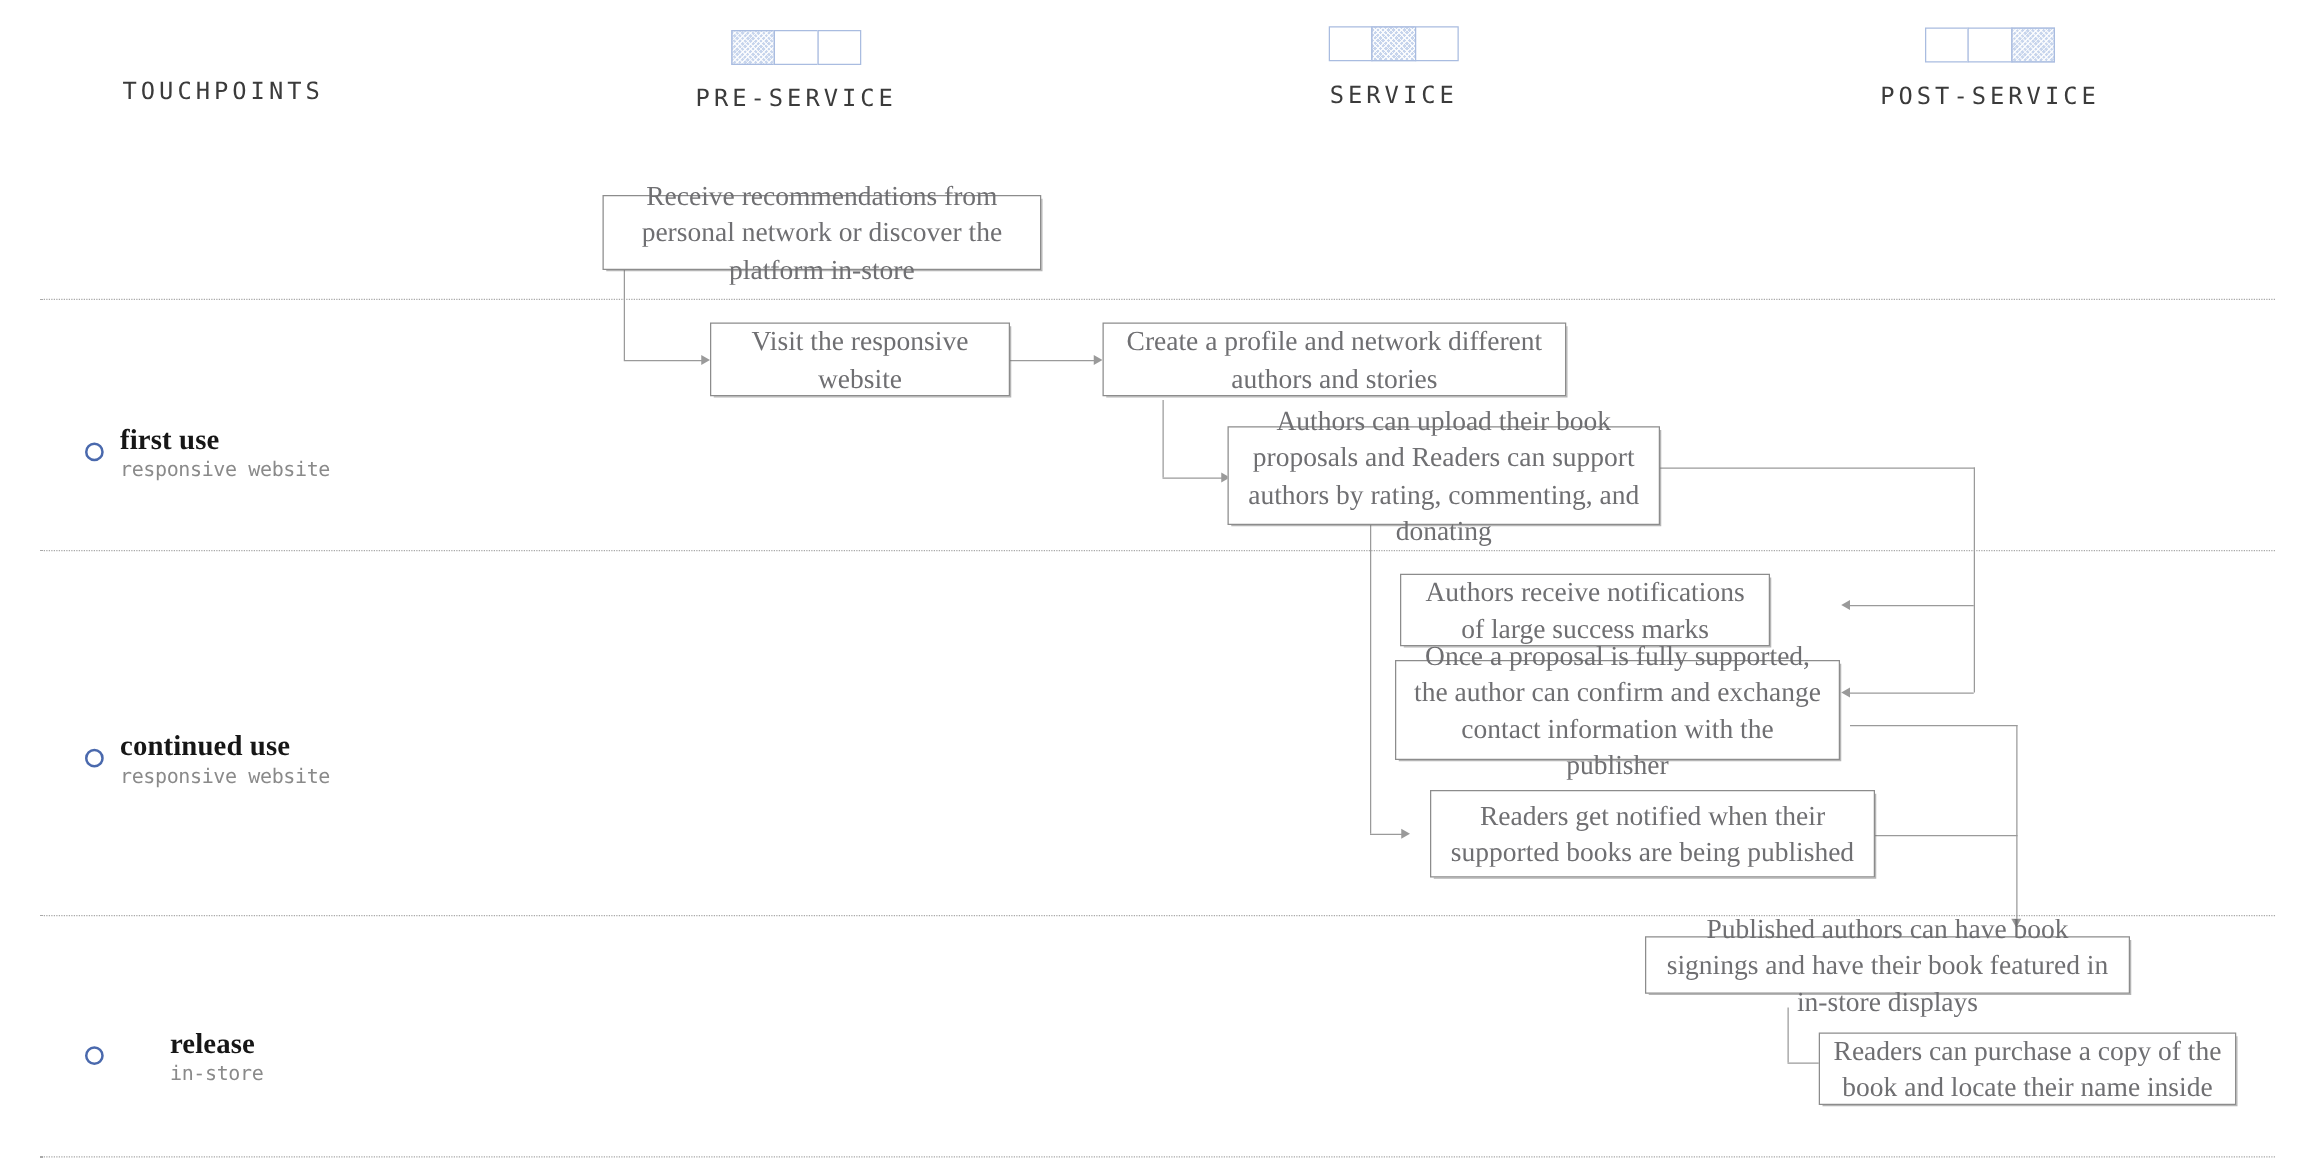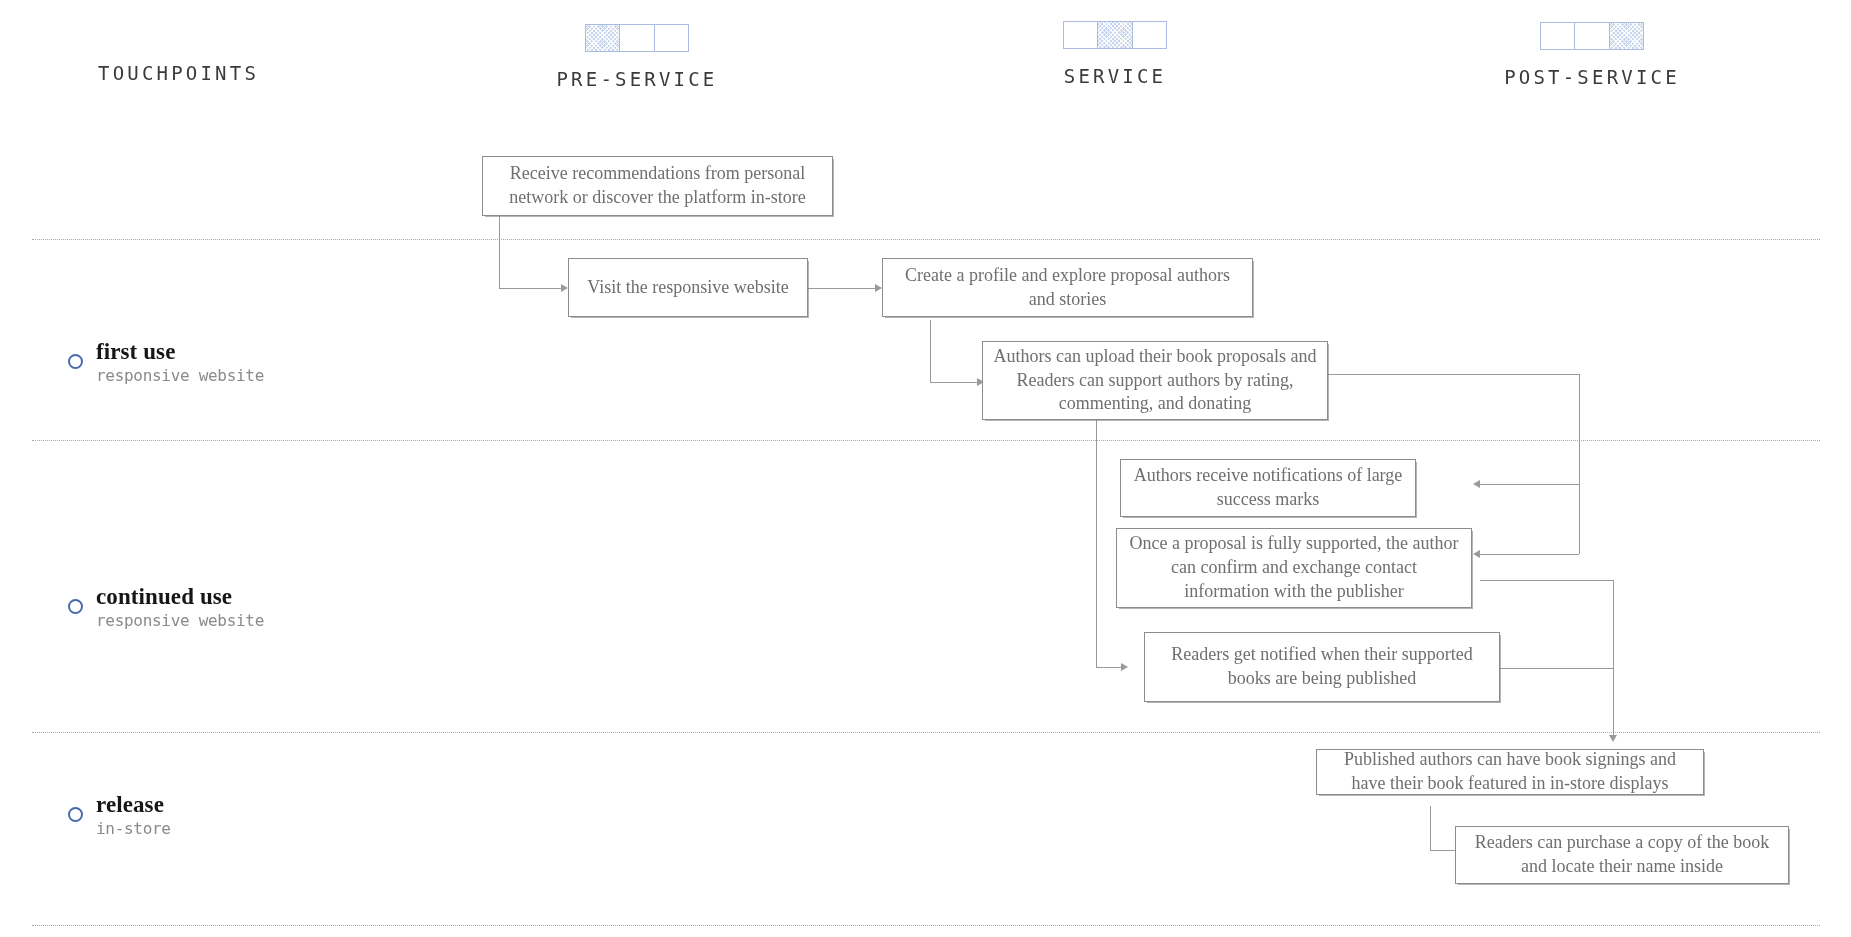--- a/index.html
+++ b/index.html
@@ -117,7 +117,7 @@
   }
   .step-text {
     font-family: "Liberation Serif", serif;
-    font-size: 18px;
+    font-size: 22px;
     line-height: 1.32;
     color: #6f6f72;
     text-align: center;

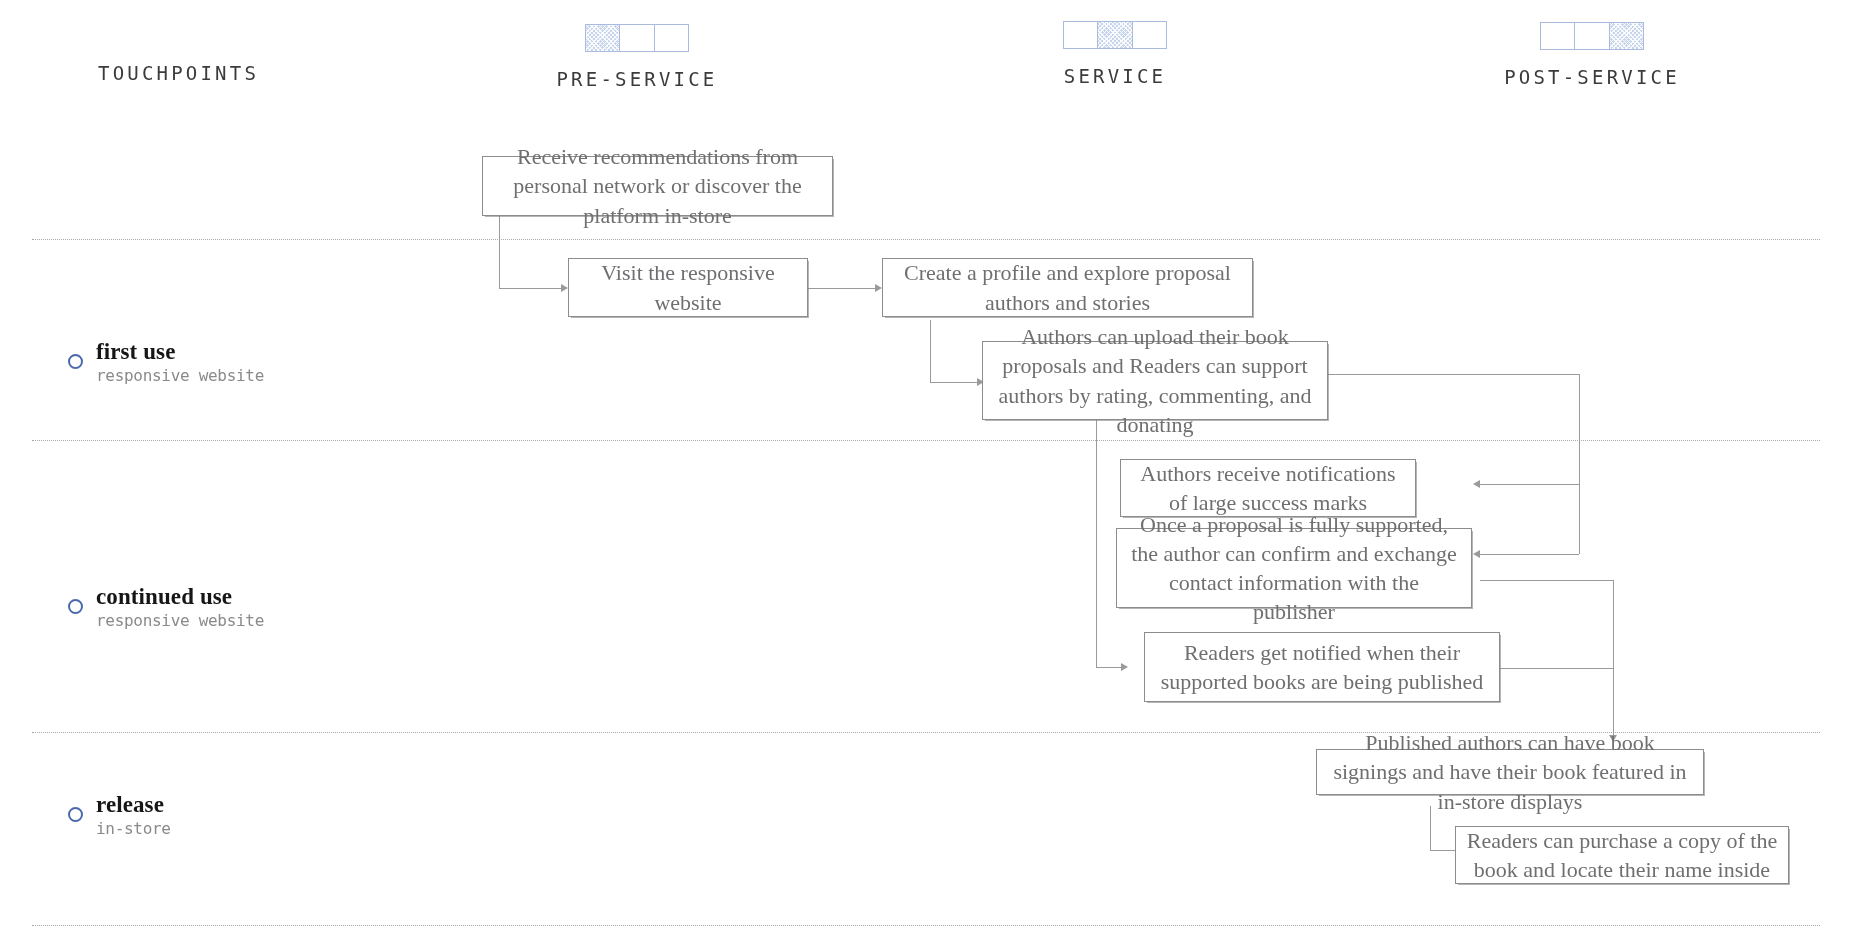--- a/index.html
+++ b/index.html
@@ -258,7 +258,7 @@
   </div>
 
   <div class="step" style="left:882px; top:258px; width:371px; height:59px;">
-    <span class="step-text">Create a profile and explore proposal authors and stories</span>
+    <span class="step-text">Create a profile and network different authors and stories</span>
   </div>
 
   <div class="step" style="left:982px; top:341px; width:346px; height:79px;">

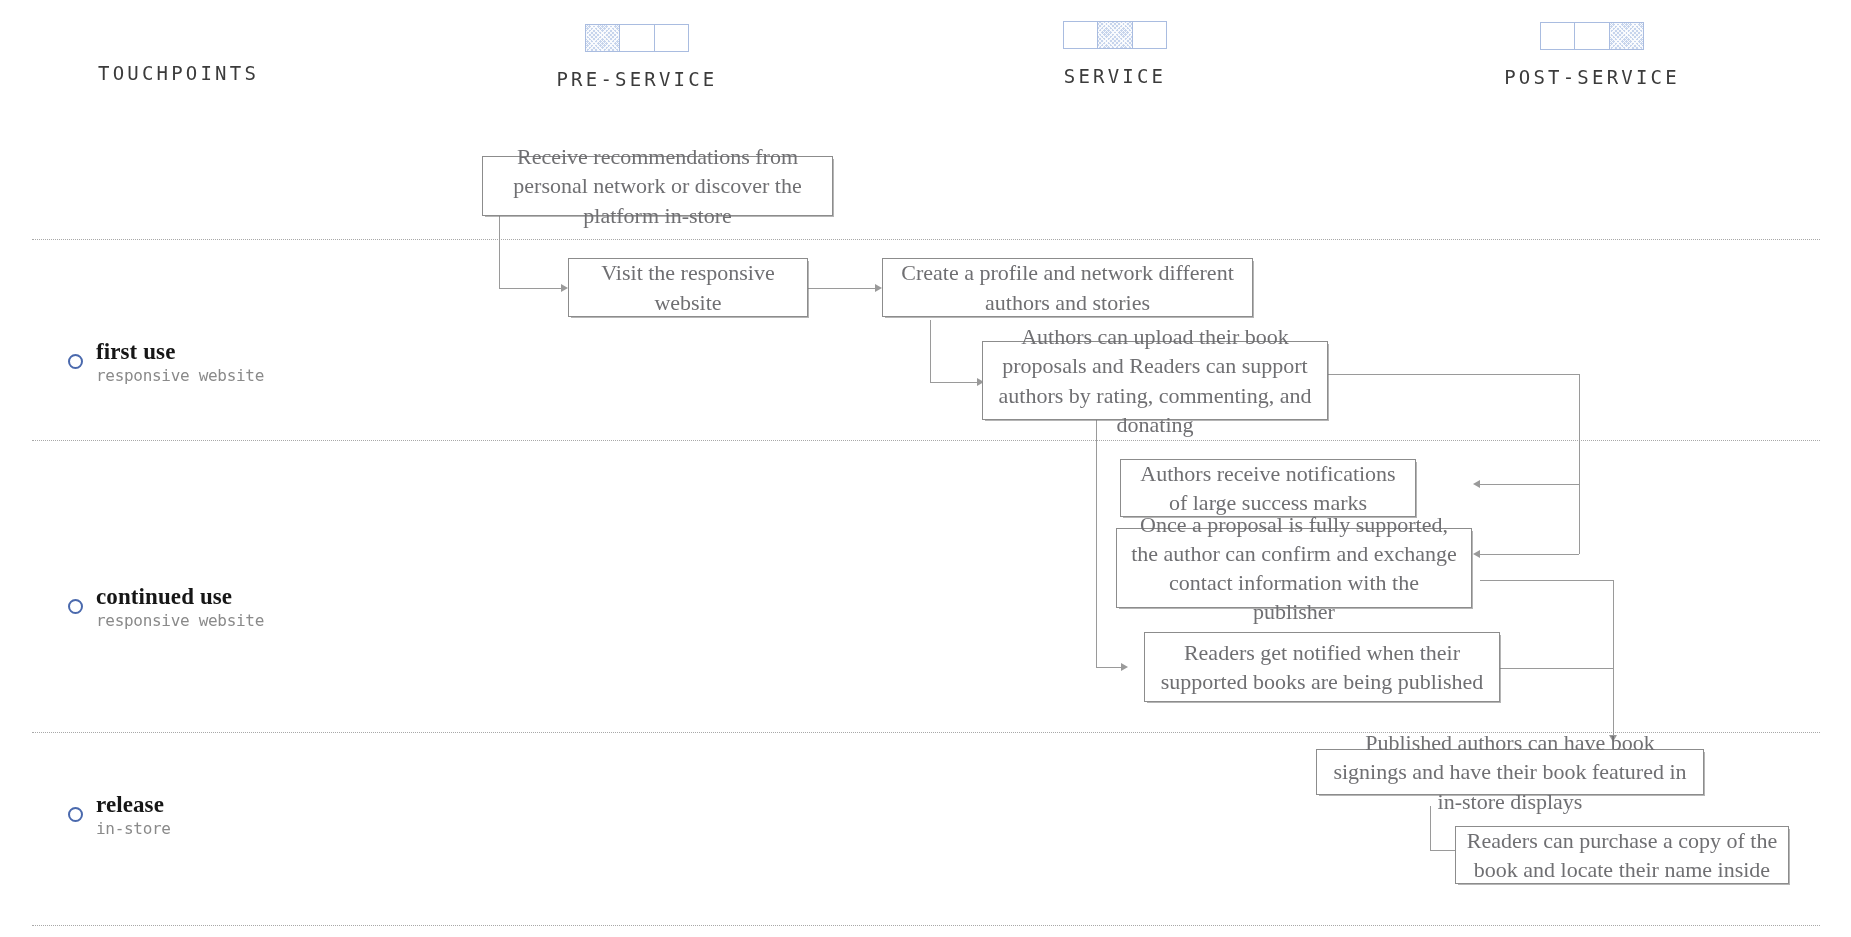--- a/index.html
+++ b/index.html
@@ -204,7 +204,7 @@
     </div>
   </div>
 
-  <div class="stage" style="top:792px;">
+  <div class="stage" style="top:822px;gap:40px;">
     <div class="stage-bullet"></div>
     <div class="stage-text">
       <span class="stage-title">release</span>

